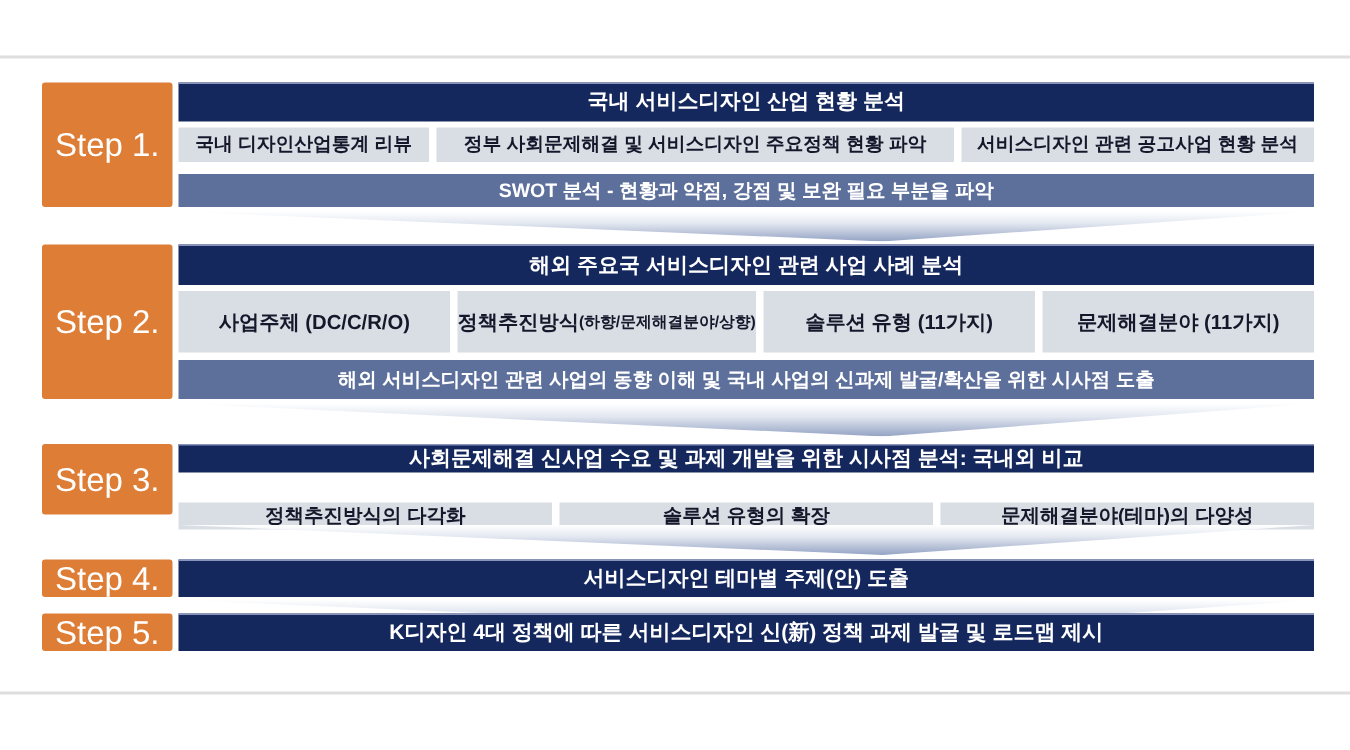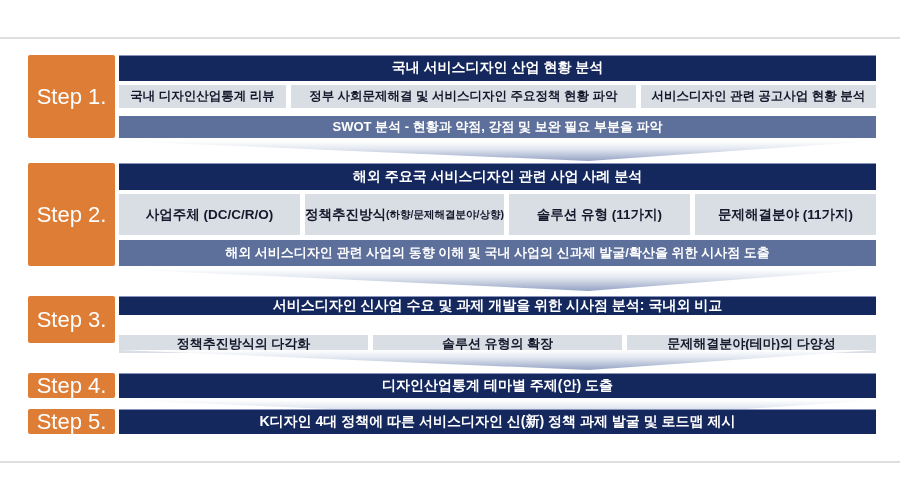--- a/index.html
+++ b/index.html
@@ -105,7 +105,7 @@
   <div class="step" style="top:296px;height:47px">
     <div class="step-label">Step 3.</div>
     <div class="step-content">
-      <div class="title-bar" style="height:23px">서비스디자인 신사업 수요 및 과제 개발을 위한 시사점 분석: 국내외 비교</div>
+      <div class="title-bar" style="height:23px">사회문제해결 신사업 수요 및 과제 개발을 위한 시사점 분석: 국내외 비교</div>
       <div class="boxes" style="height:23px;margin-top:20px;font-size:13px">
         <div class="box" style="flex:1 1 0">정책추진방식의 다각화</div>
         <div class="box" style="flex:1 1 0">솔루션 유형의 확장</div>

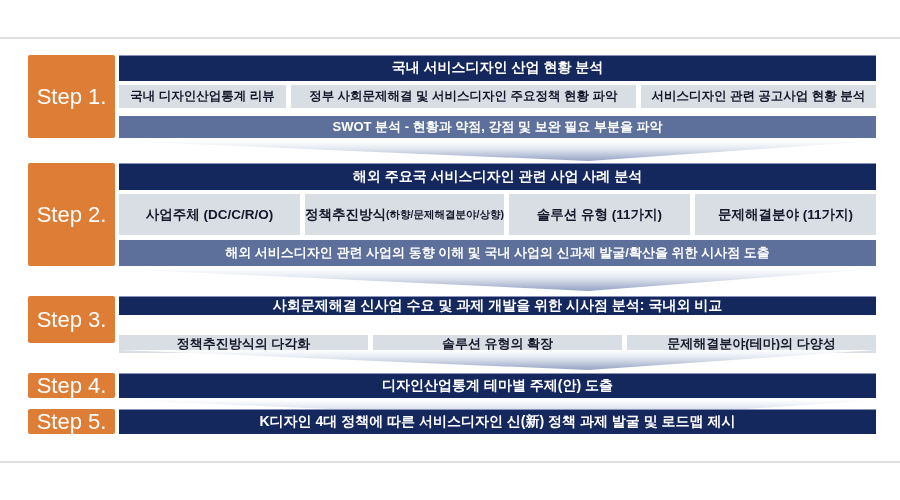--- a/index.html
+++ b/index.html
@@ -119,7 +119,7 @@
   <div class="step" style="top:373px;height:25px">
     <div class="step-label">Step 4.</div>
     <div class="step-content">
-      <div class="title-bar" style="height:25px">디자인산업통계 테마별 주제(안) 도출</div>
+      <div class="title-bar" style="height:25px">서비스디자인 테마별 주제(안) 도출</div>
     </div>
   </div>
 

